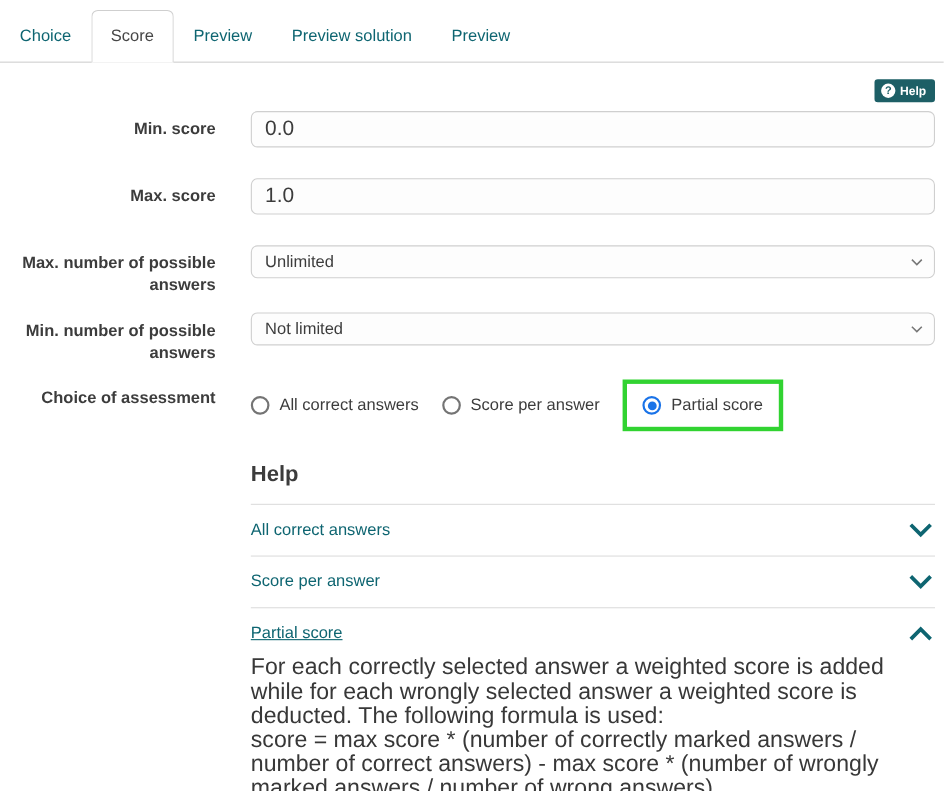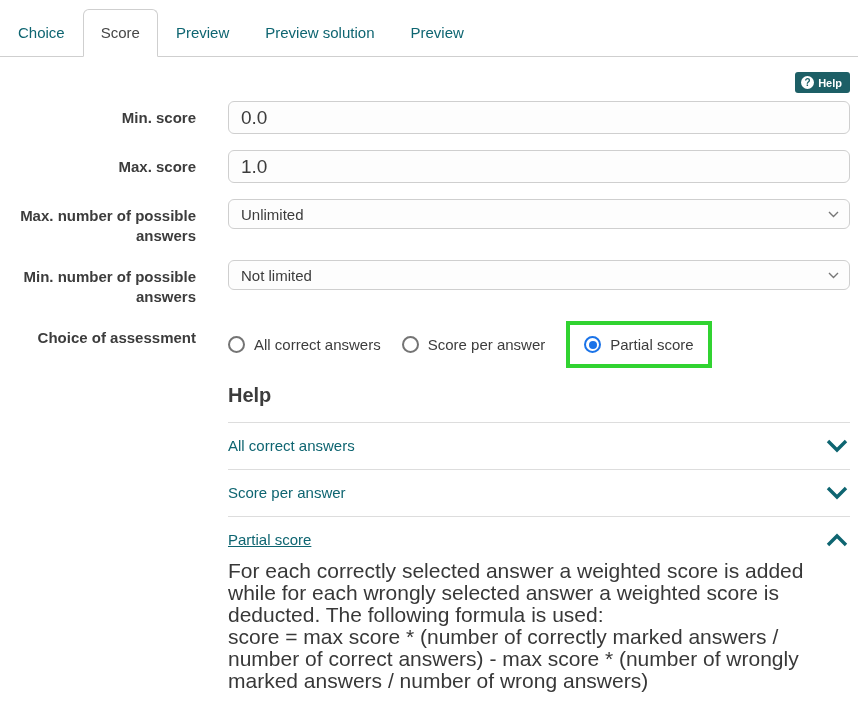--- a/index.html
+++ b/index.html
@@ -68,7 +68,7 @@
     line-height:1;
   }
 
-  .form-row { display:flex; align-items:flex-start; margin-bottom:16px; }
+  .form-row { display:flex; align-items:flex-start; margin-bottom:28px; }
   .form-row.tight { margin-bottom:14px; }
   .form-label {
     width:196px;

